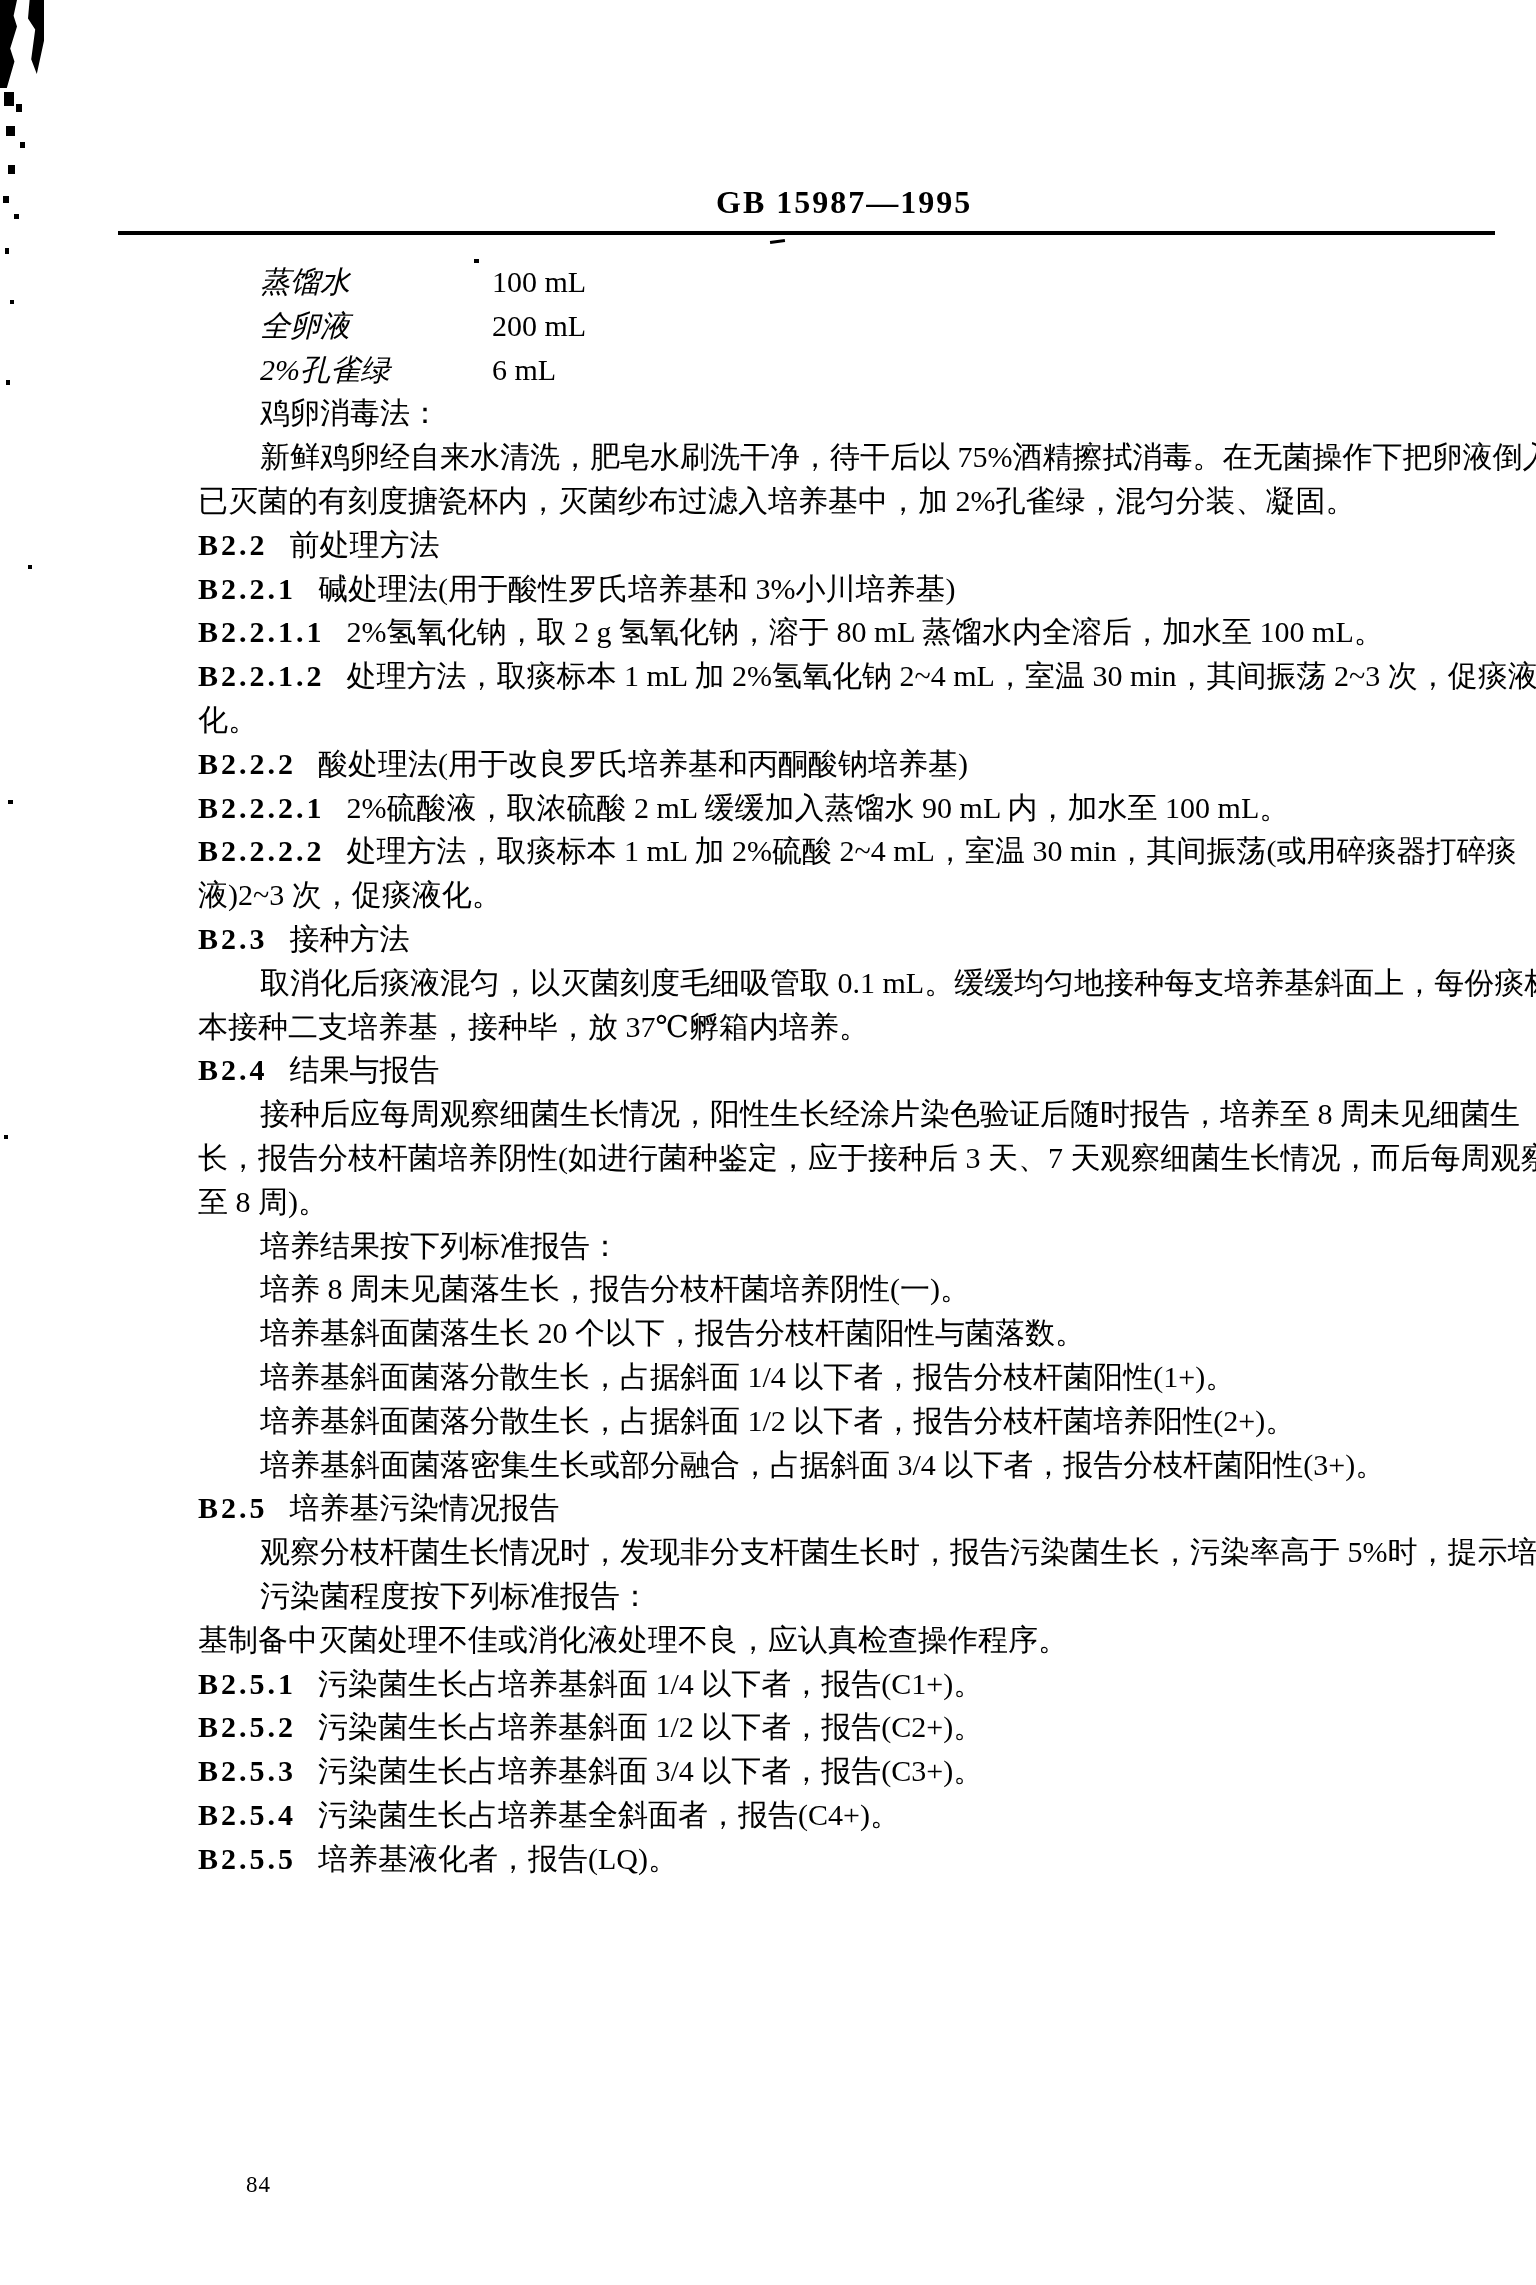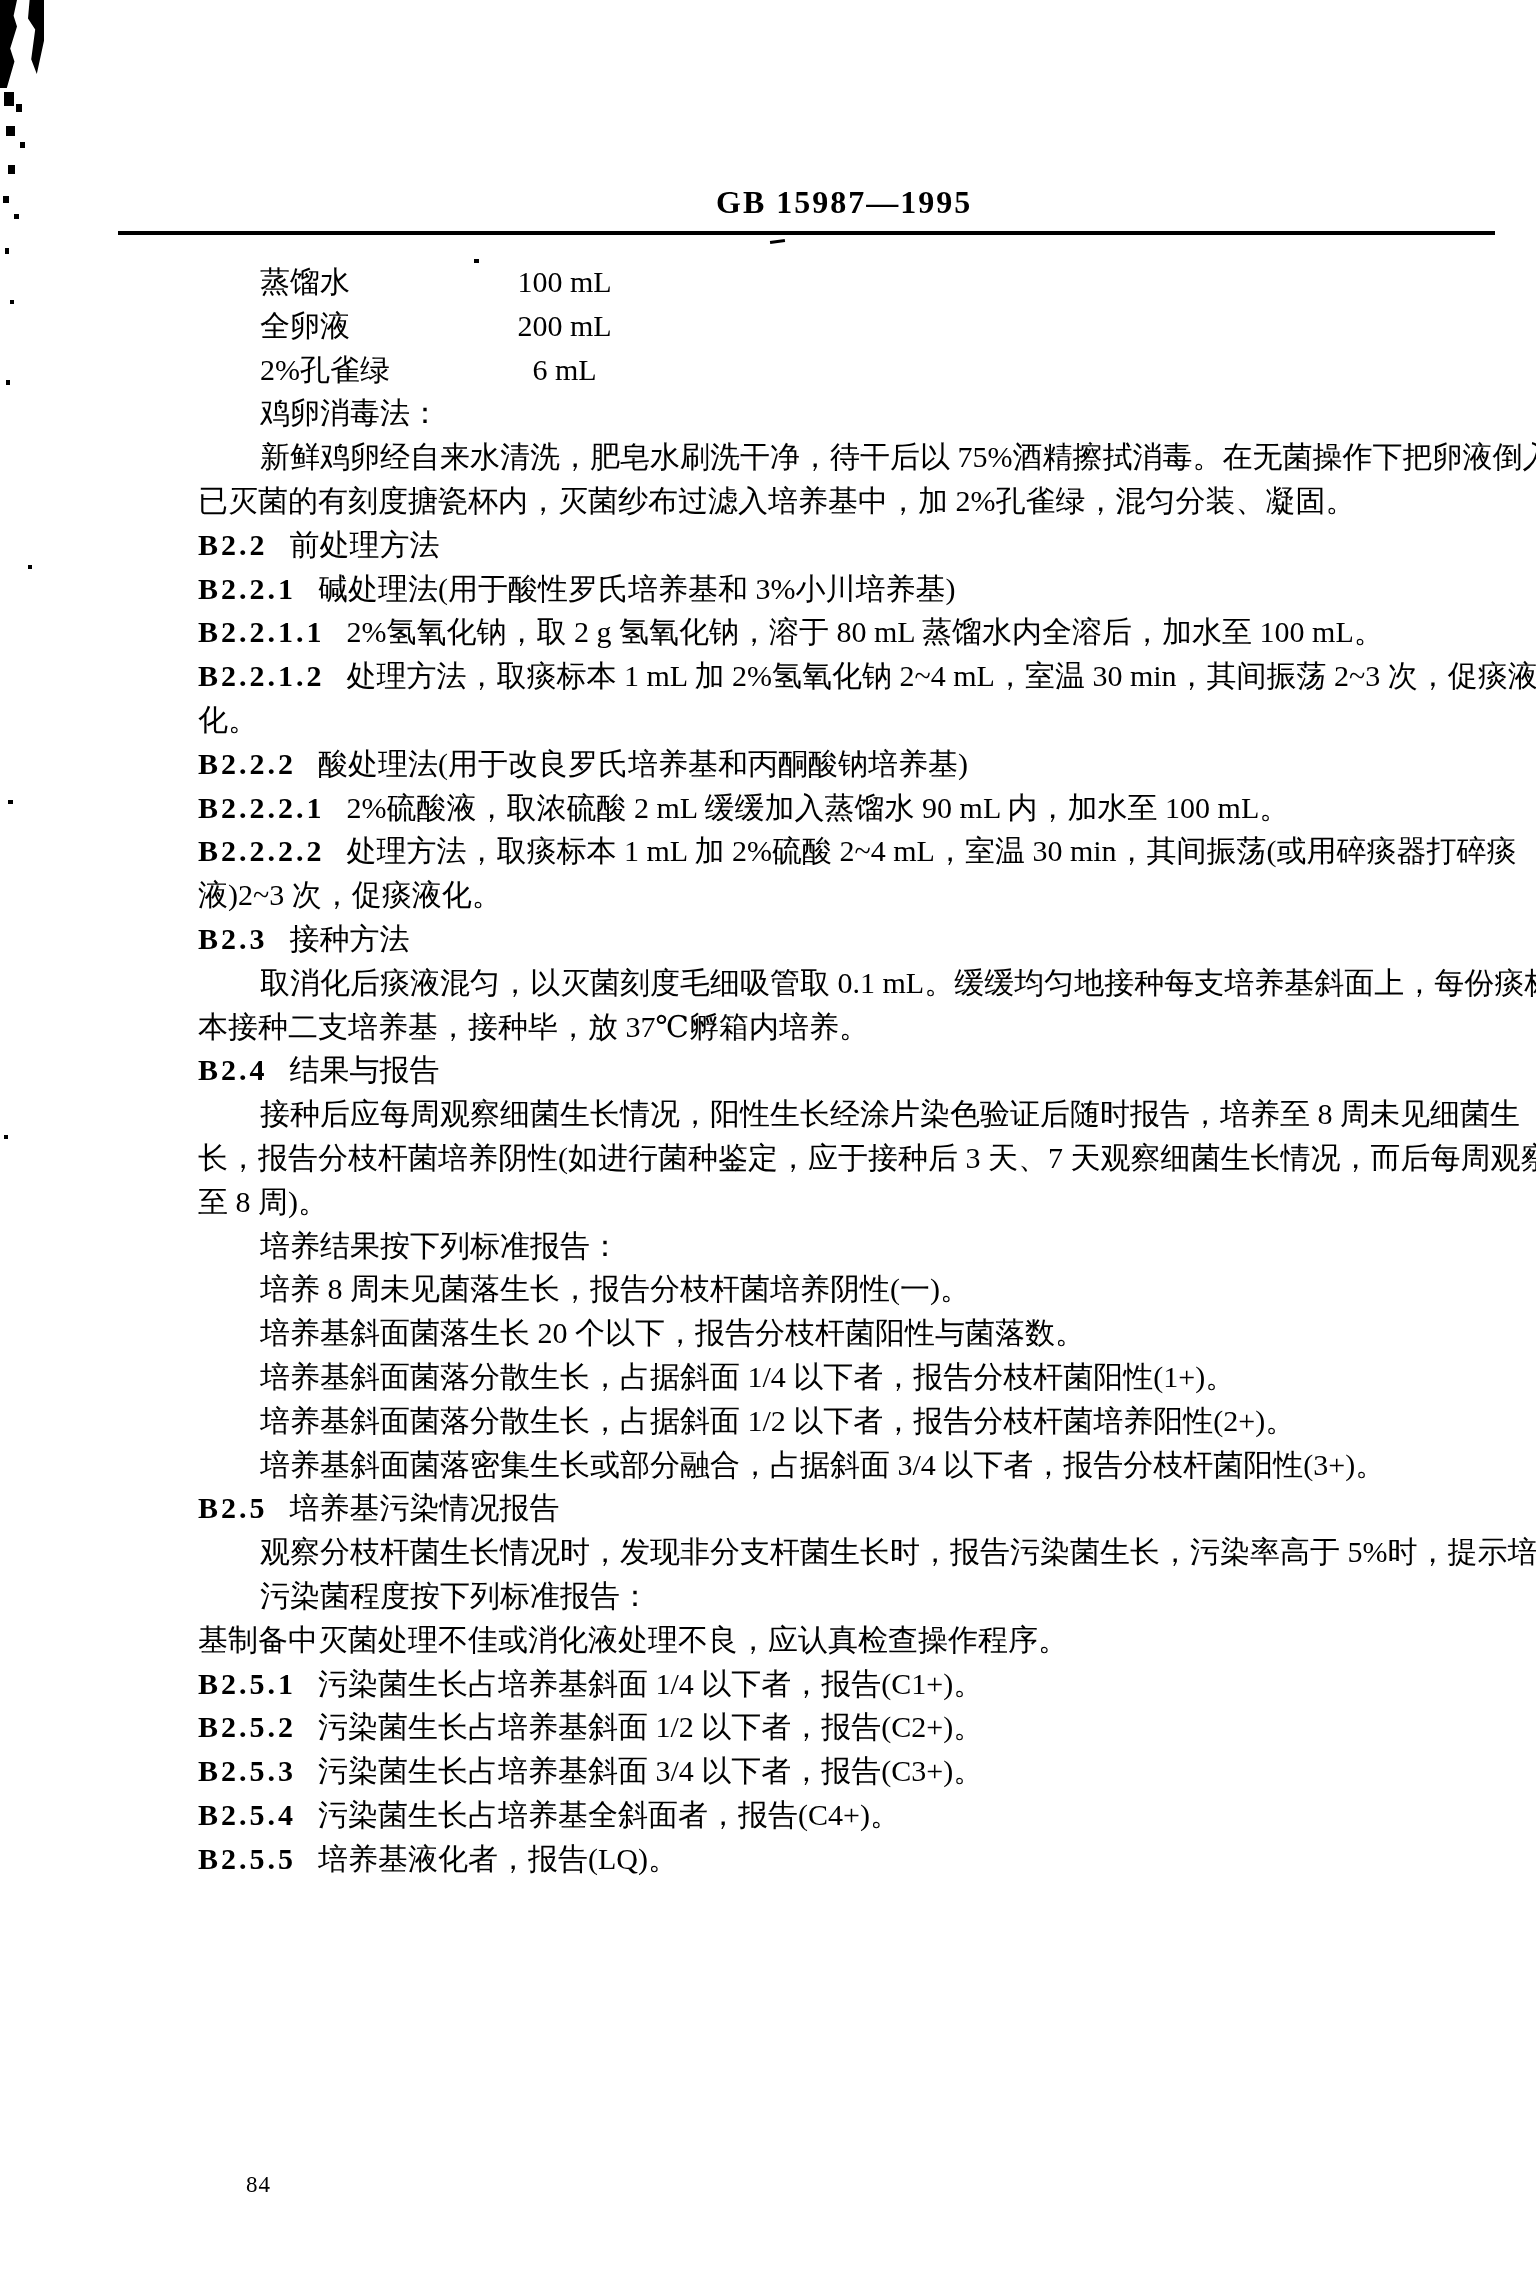--- a/index.html
+++ b/index.html
@@ -39,7 +39,7 @@
   }
   .line.indent{padding-left:62px;}
   .line.kv{padding-left:62px;}
-  .kv-label{display:inline-block;width:232px;}
+  .kv-label{display:inline-block;width:232px;font-style:italic;}
   .kv-value{display:inline-block;width:145px;text-align:center;}
   .sec-num{
     font-weight:bold;

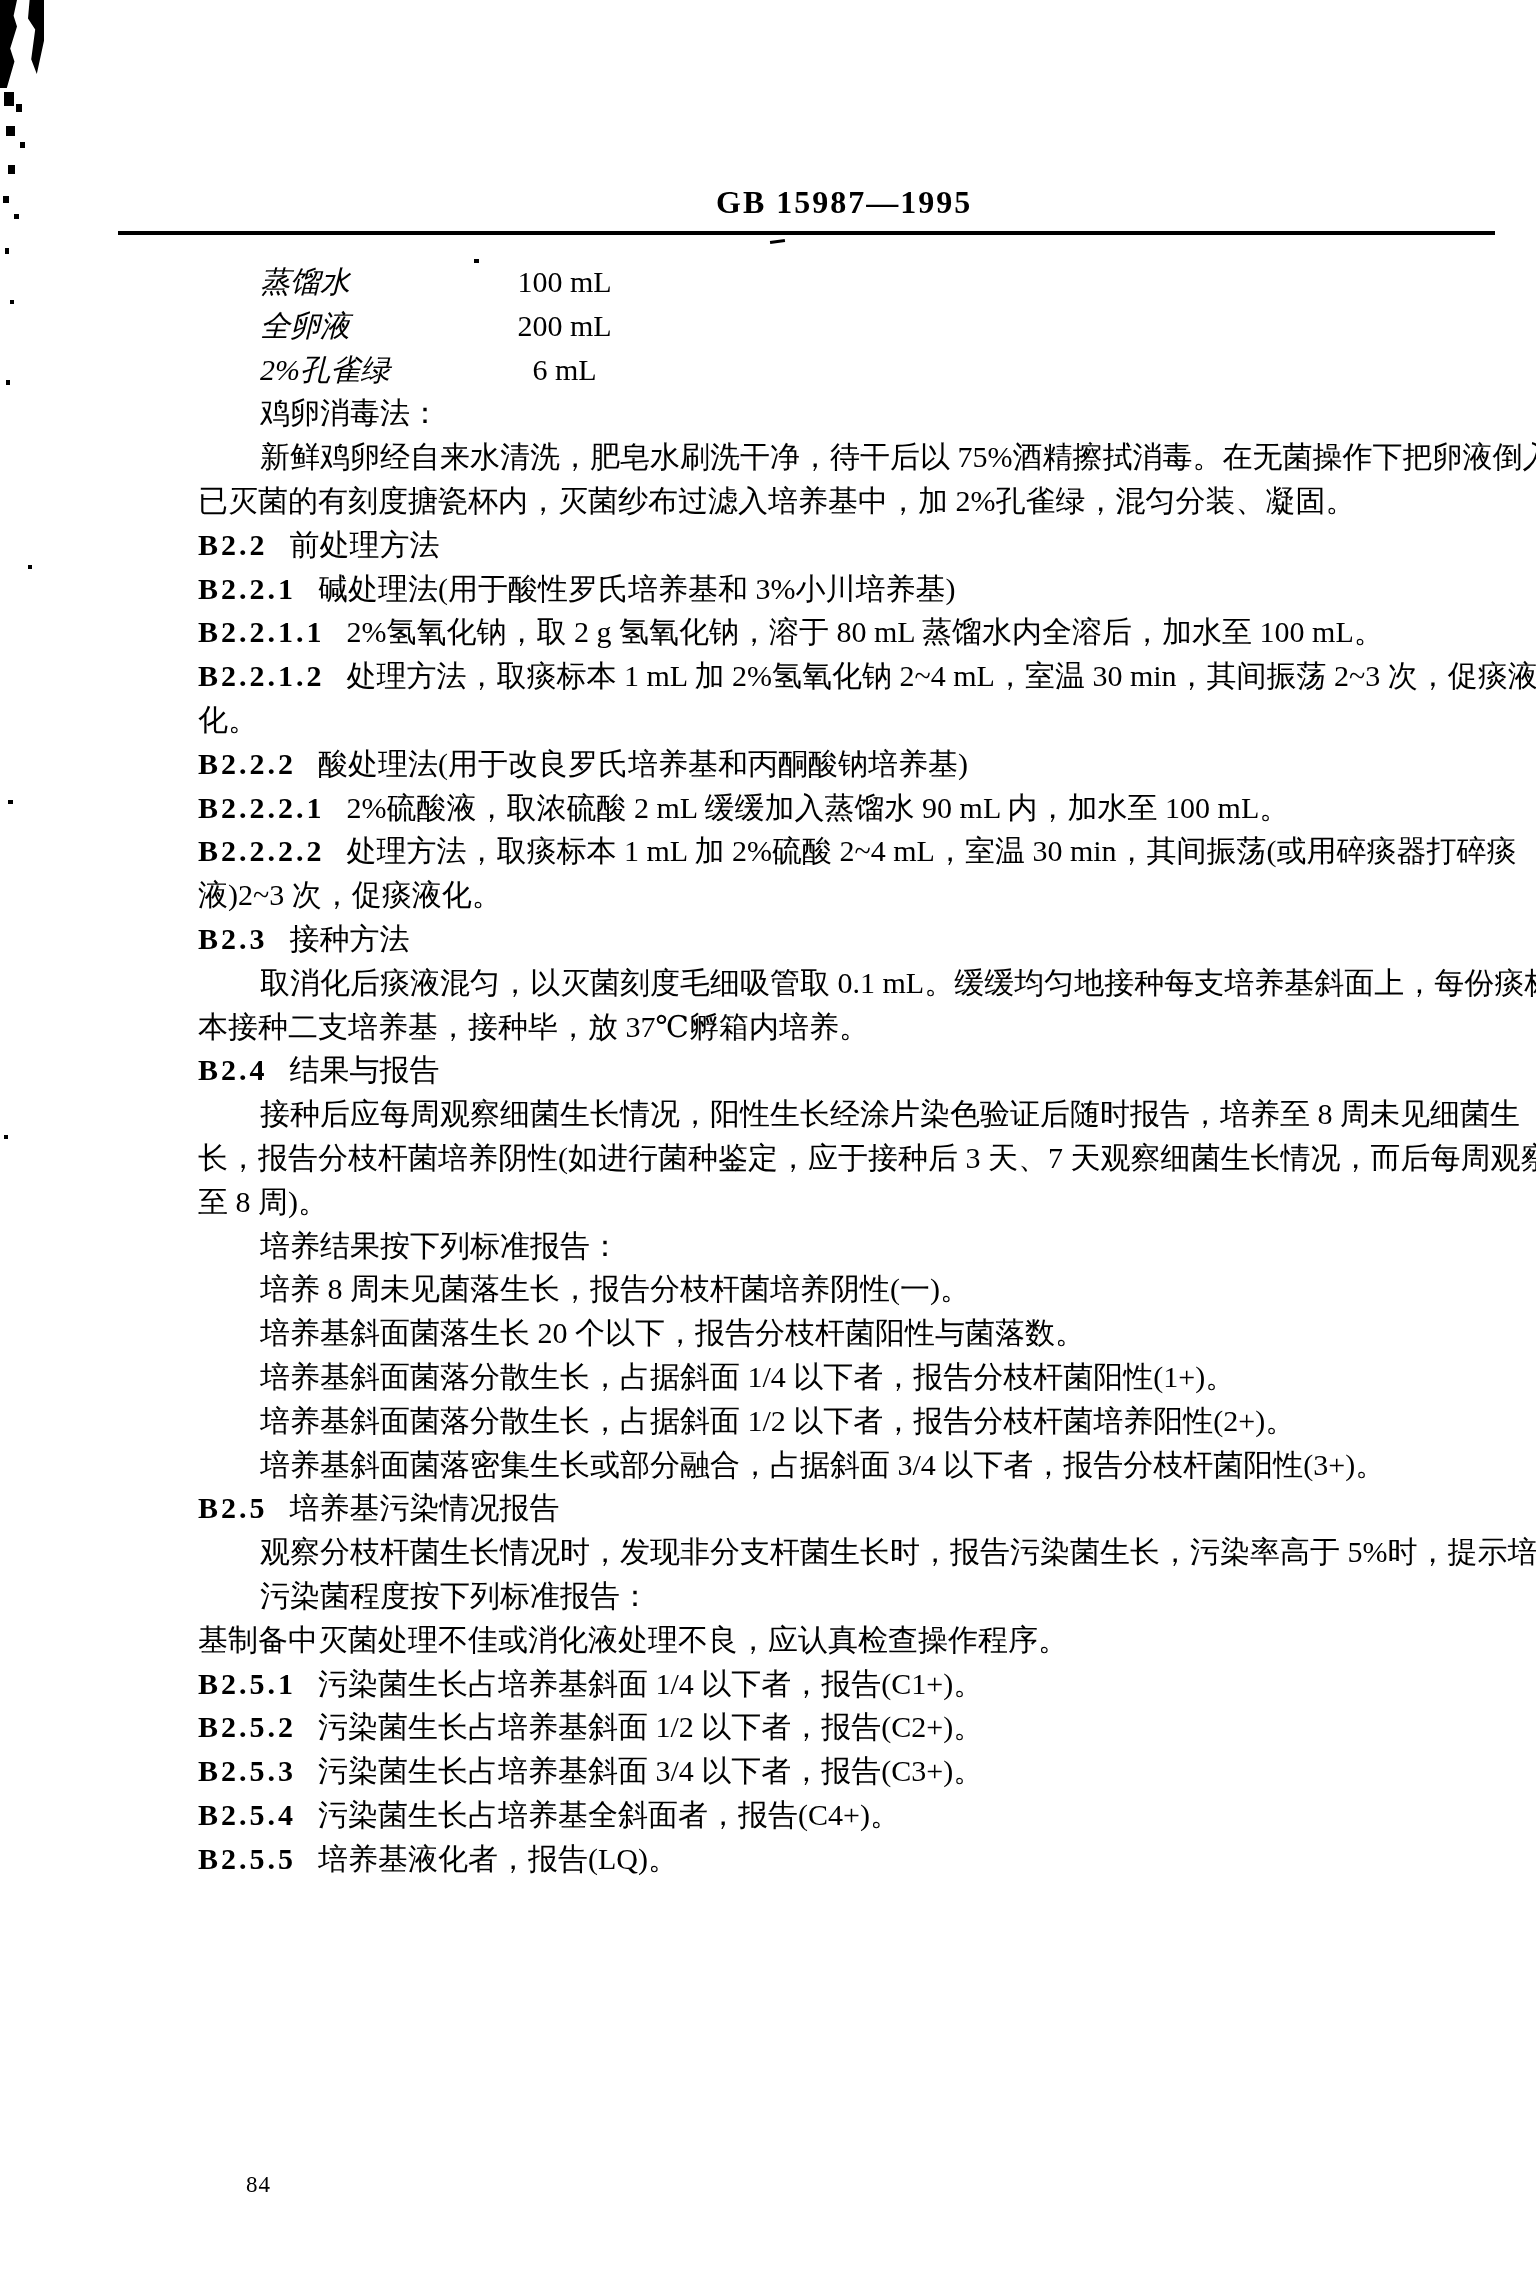--- a/index.html
+++ b/index.html
@@ -40,7 +40,7 @@
   .line.indent{padding-left:62px;}
   .line.kv{padding-left:62px;}
   .kv-label{display:inline-block;width:232px;font-style:italic;}
-  .kv-value{display:inline-block;width:145px;text-align:center;}
+  .kv-value{display:inline-block;width:145px;text-align:left;}
   .sec-num{
     font-weight:bold;
     letter-spacing:3px;

